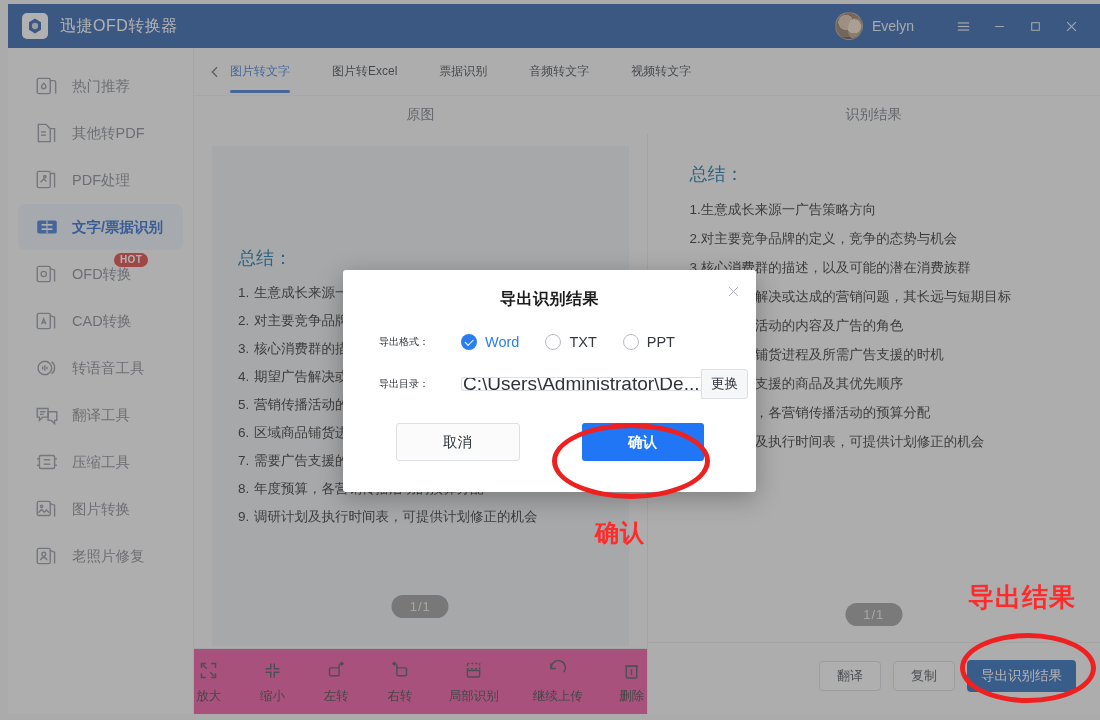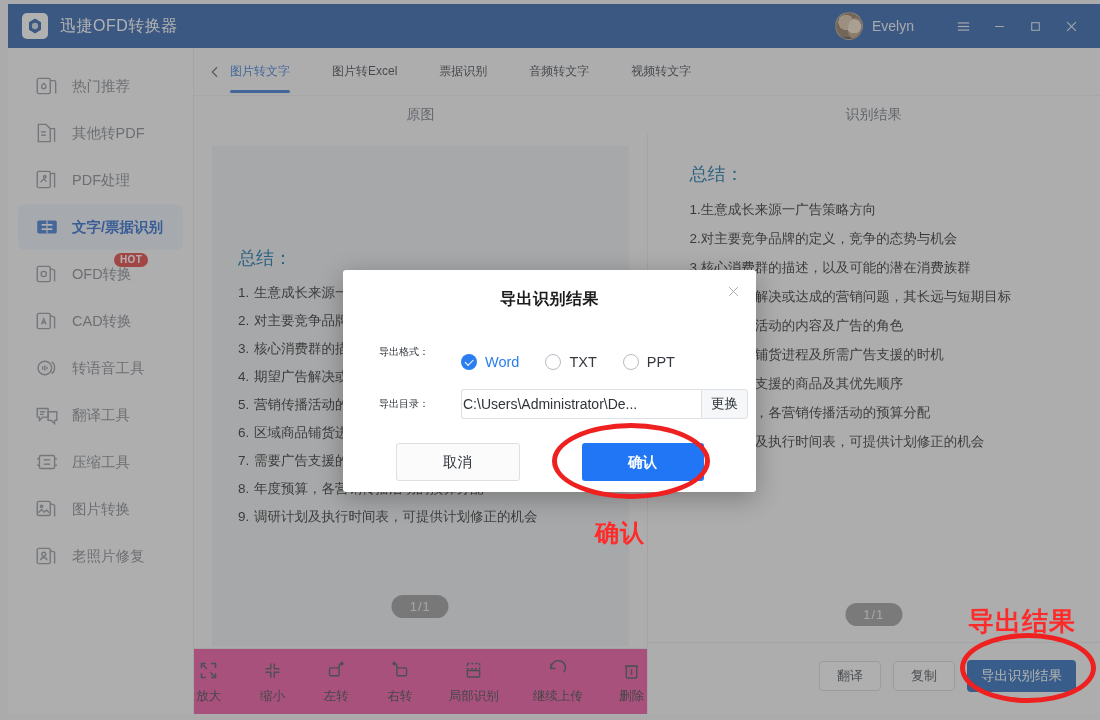--- a/index.html
+++ b/index.html
@@ -160,7 +160,7 @@
   .m-row.fmt { margin-top: 24px; }
   .m-row.dir { margin-top: 19px; }
   .m-label { font-size: 10px; color: #2b2f35; width: 82px; flex: 0 0 82px; }
-  .radio { display: flex; align-items: center; margin-right: 26px; margin-top: 20px; }
+  .radio { display: flex; align-items: center; margin-right: 26px; }
   .radio .dot {
     width: 16px; height: 16px; border-radius: 50%; border: 1.6px solid #b8bcc2;
     background: #fff; margin-right: 8px;

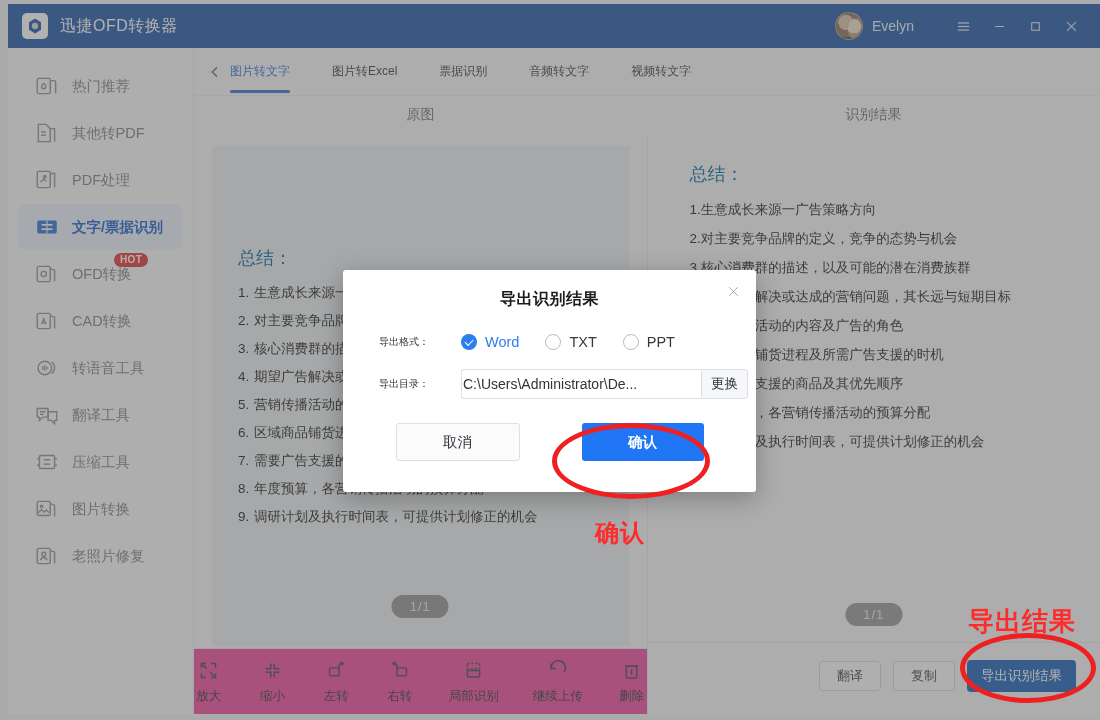--- a/index.html
+++ b/index.html
@@ -176,8 +176,8 @@
   .radio .rlbl { font-size: 14.5px; color: #35393f; }
   .radio.sel .rlbl { color: #2b7ef0; }
   .path-input {
-    width: 240px; height: 30px; border: 1px solid #dcdfe4; border-right: none;
-    border-radius: 3px 0 0 3px; background: #fff; color: #2f343a; font-size: 14px;
+    width: 240px; height: 14px; border: 1px solid #dcdfe4; border-right: none;
+    border-radius: 3px 0 0 3px; background: #fff; color: #2f343a; font-size: 19px;
     display: flex; align-items: center; padding-left: 1px; overflow: hidden; white-space: nowrap;
   }
   .path-btn {

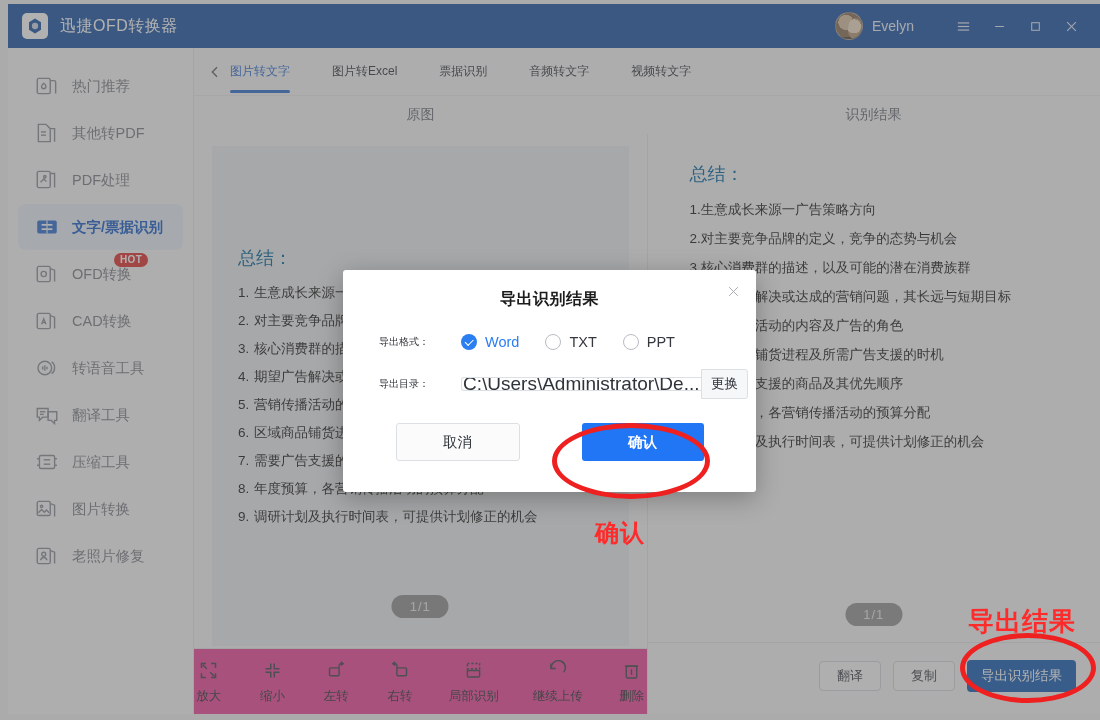--- a/index.html
+++ b/index.html
@@ -571,7 +571,7 @@
   <div class="ann ann-text" style="left:595px; top:517px;">确认</div>
 
   <div class="ann ellipse" style="left:960px; top:633px; width:136px; height:70px;"></div>
-  <div class="ann ann-text" style="left:968px; top:604px; font-size:26px;">导出结果</div>
+  <div class="ann ann-text" style="left:968px; top:580px; font-size:26px;">导出结果</div>
 
 </div>
 

